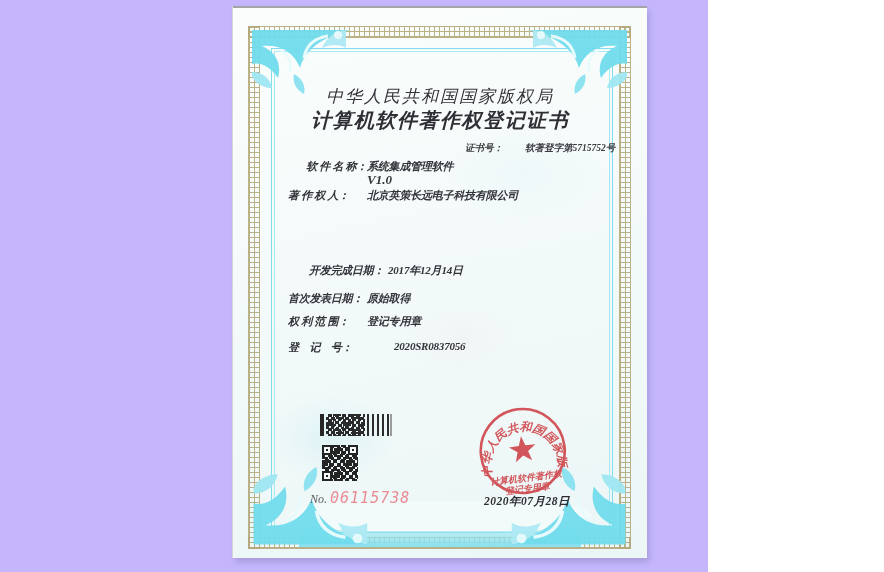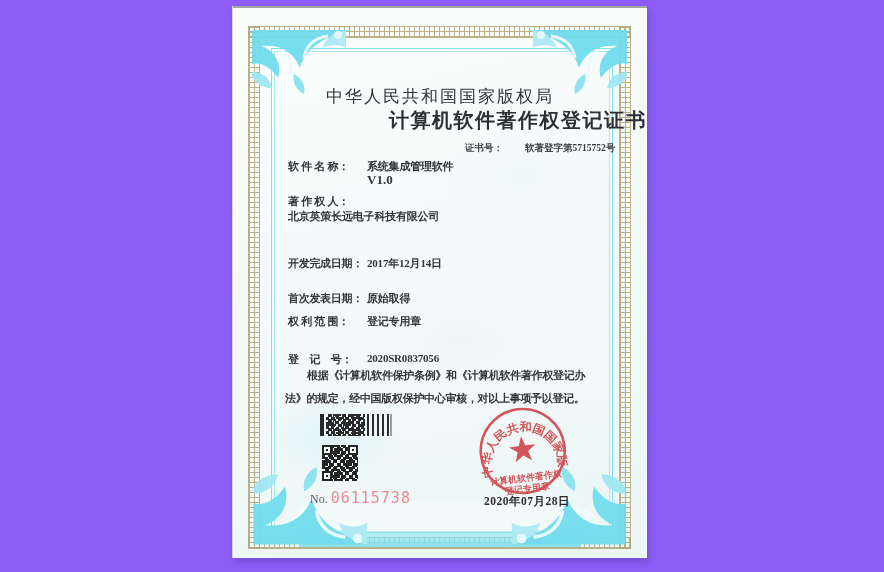--- a/index.html
+++ b/index.html
@@ -5,7 +5,7 @@
   * { margin:0; padding:0; box-sizing:border-box; }
   html,body { width:884px; height:572px; overflow:hidden; }
   body { background:#ffffff; font-family:"Liberation Serif","DejaVu Serif",serif; }
-  .screen { position:relative; width:884px; height:572px; background:#8b5cf6; }
+  .screen { position:relative; width:708px; height:572px; background:#c4b5fd;font-style:italic; }
 
   
   .paper {

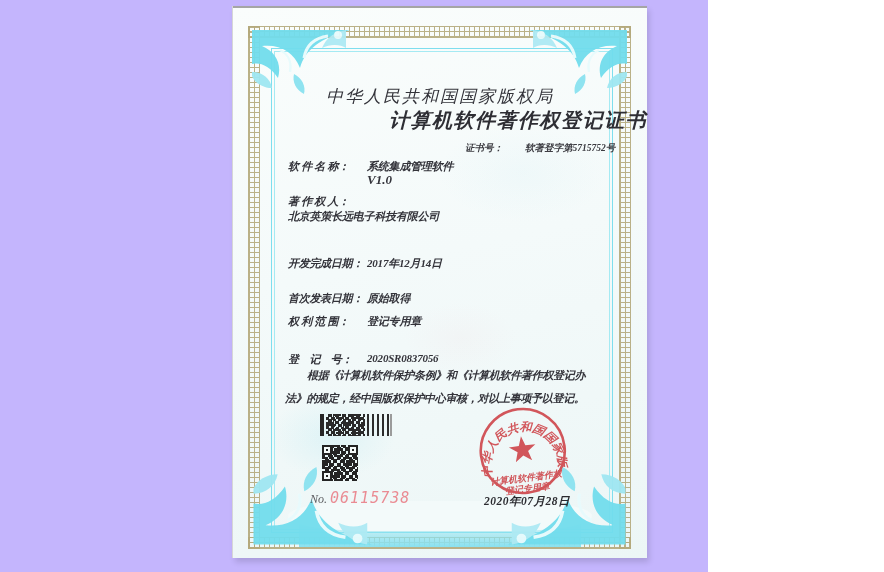--- a/index.html
+++ b/index.html
@@ -53,7 +53,7 @@
   .content { position:absolute; inset:0; color:#35353a; }
   .authority { position:absolute; top:77px; left:0; width:100%; text-align:center;
     font-size:17px; letter-spacing:2px; font-weight:500; color:#33333a; }
-  .cert-title { position:absolute; top:99px; left:0; width:100%; text-align:right;
+  .cert-title { position:absolute; top:99px; left:0; width:100%; text-align:center;
     font-size:20px; font-weight:700; letter-spacing:1.5px; color:#2e2e34; }
   .cert-no { position:absolute; top:134px; left:232px; font-size:9.5px; font-weight:600;
     color:#3c3c42; letter-spacing:0; }

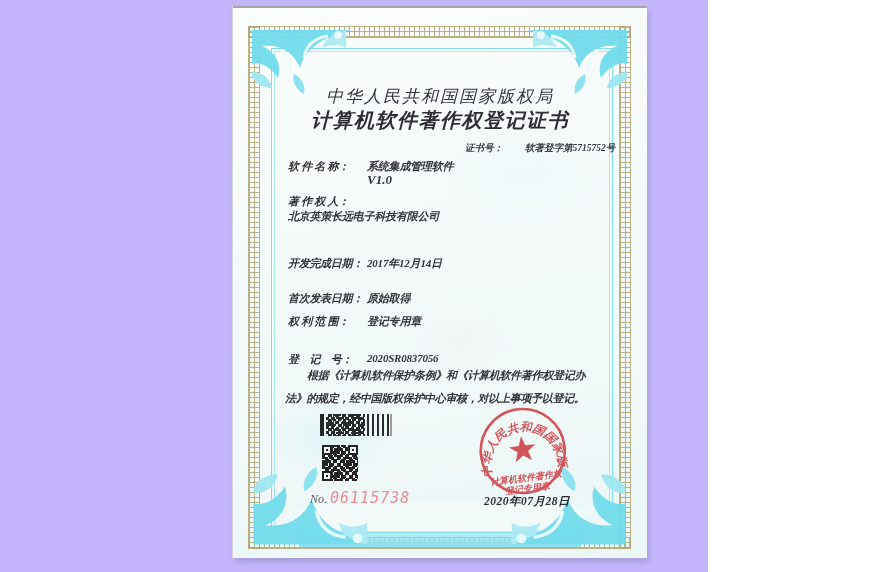--- a/index.html
+++ b/index.html
@@ -63,7 +63,7 @@
     color:#33333a; white-space:nowrap; }
   .row .lbl { width:79px; letter-spacing:-0.3px; }
   .row .val { letter-spacing:-0.2px; }
-  .r0 { top:151px; } .r1 { top:186px;flex-direction:column; } .r2 { top:248px; } .r3 { top:260px; }
+  .r0 { top:151px;text-align:right; } .r1 { top:186px;flex-direction:column; } .r2 { top:248px; } .r3 { top:260px; }
   .r4 { top:283px; } .r5 { top:306px; } .r6 { top:344px; }
   .version { position:absolute; left:134px; top:164px; font-size:13px; font-weight:600; color:#33333a; }
 

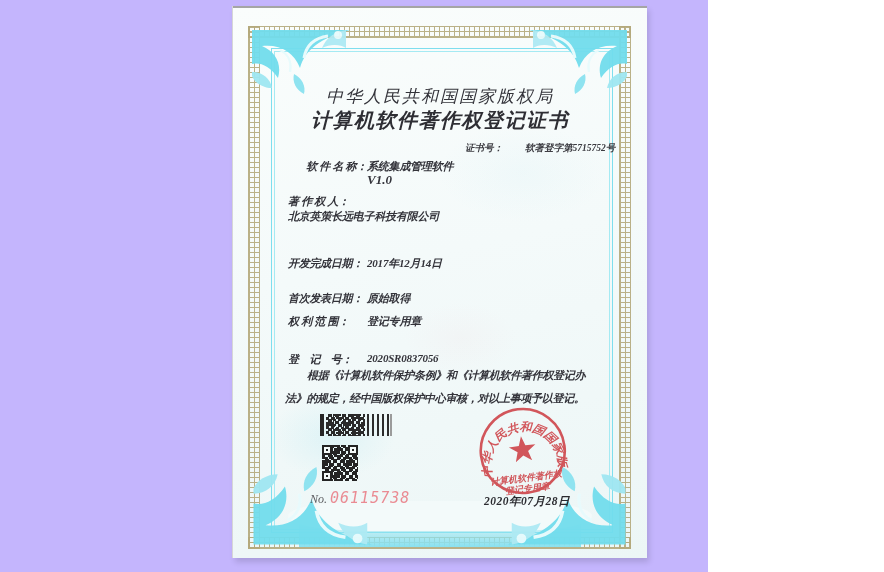--- a/index.html
+++ b/index.html
@@ -63,7 +63,7 @@
     color:#33333a; white-space:nowrap; }
   .row .lbl { width:79px; letter-spacing:-0.3px; }
   .row .val { letter-spacing:-0.2px; }
-  .r0 { top:151px;text-align:right; } .r1 { top:186px;flex-direction:column; } .r2 { top:248px; } .r3 { top:260px; }
+  .r0 { top:151px;text-align:right; } .r1 { top:180px; } .r2 { top:248px; } .r3 { top:260px; }
   .r4 { top:283px; } .r5 { top:306px; } .r6 { top:344px; }
   .version { position:absolute; left:134px; top:164px; font-size:13px; font-weight:600; color:#33333a; }
 

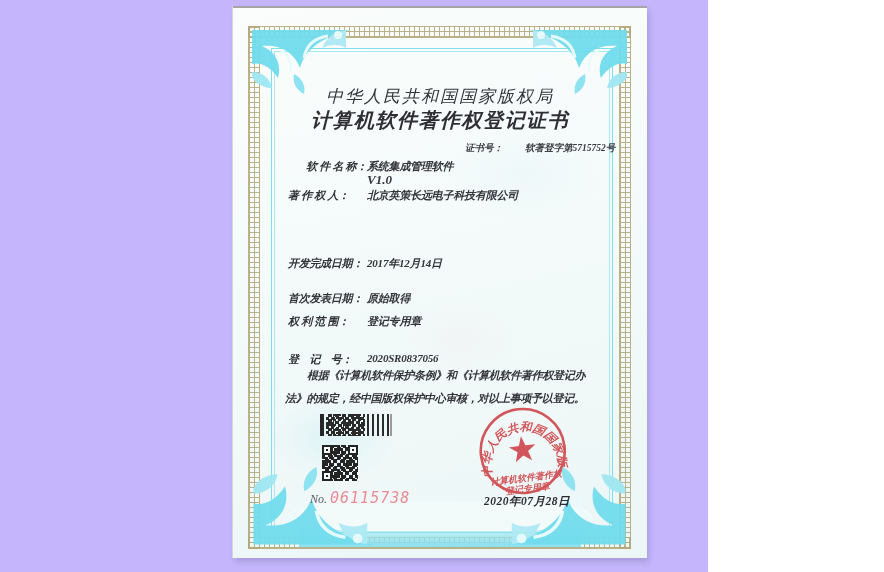--- a/index.html
+++ b/index.html
@@ -63,7 +63,7 @@
     color:#33333a; white-space:nowrap; }
   .row .lbl { width:79px; letter-spacing:-0.3px; }
   .row .val { letter-spacing:-0.2px; }
-  .r0 { top:151px;text-align:right; } .r1 { top:180px; } .r2 { top:248px; } .r3 { top:260px; }
+  .r0 { top:151px;text-align:right; } .r1 { top:180px; } .r2 { top:255px;margin-left:21px; } .r3 { top:260px; }
   .r4 { top:283px; } .r5 { top:306px; } .r6 { top:344px; }
   .version { position:absolute; left:134px; top:164px; font-size:13px; font-weight:600; color:#33333a; }
 

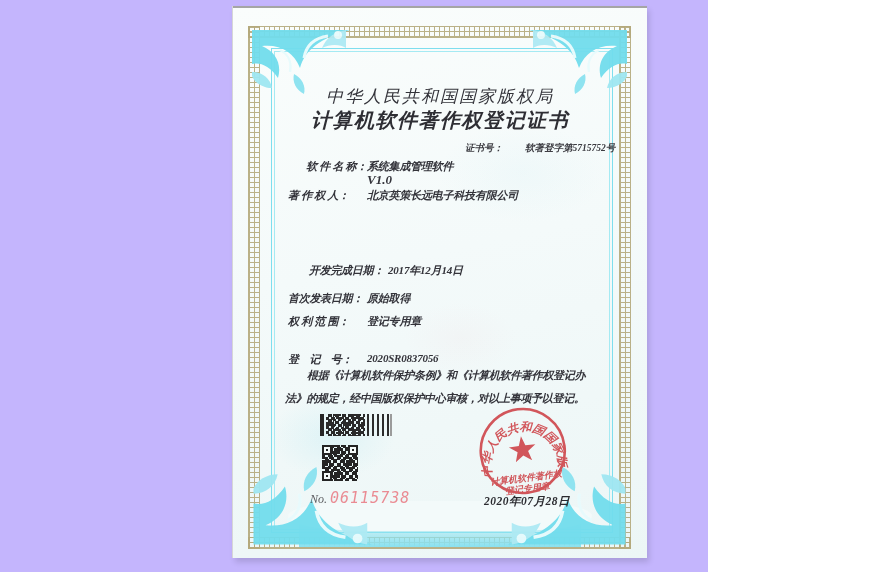--- a/index.html
+++ b/index.html
@@ -64,7 +64,7 @@
   .row .lbl { width:79px; letter-spacing:-0.3px; }
   .row .val { letter-spacing:-0.2px; }
   .r0 { top:151px;text-align:right; } .r1 { top:180px; } .r2 { top:255px;margin-left:21px; } .r3 { top:260px; }
-  .r4 { top:283px; } .r5 { top:306px; } .r6 { top:344px; }
+  .r4 { top:283px; } .r5 { top:306px; } .r6 { top:332px;gap:27px; }
   .version { position:absolute; left:134px; top:164px; font-size:13px; font-weight:600; color:#33333a; }
 
   .statement { position:absolute; left:52px; top:356px; width:307px;

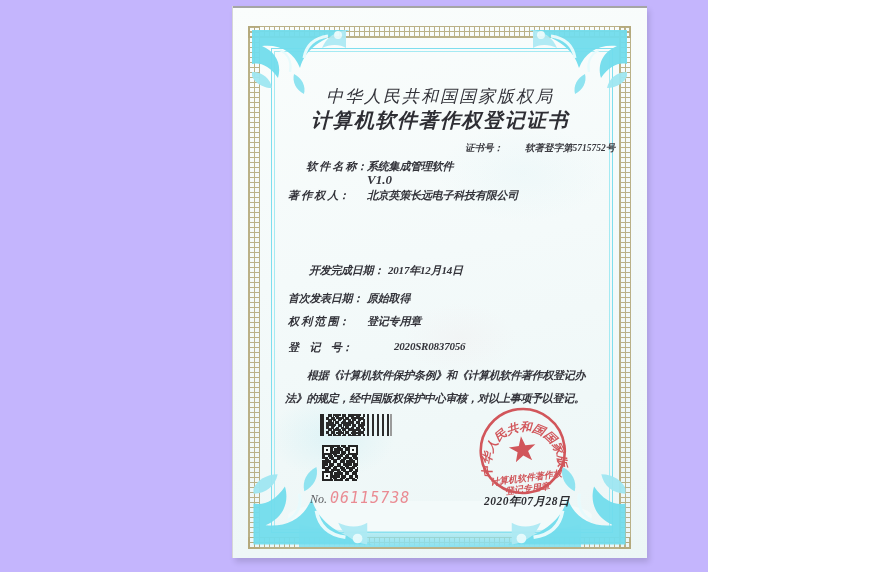--- a/index.html
+++ b/index.html
@@ -177,7 +177,6 @@
         <span class="val">2020SR0837056</span>
       </div>
 
-      <div class="statement">根据《计算机软件保护条例》和《计算机软件著作权登记办法》的规定，经中国版权保护中心审核，对以上事项予以登记。</div>
 
       <div class="barcode">
         <div class="solid"></div>

